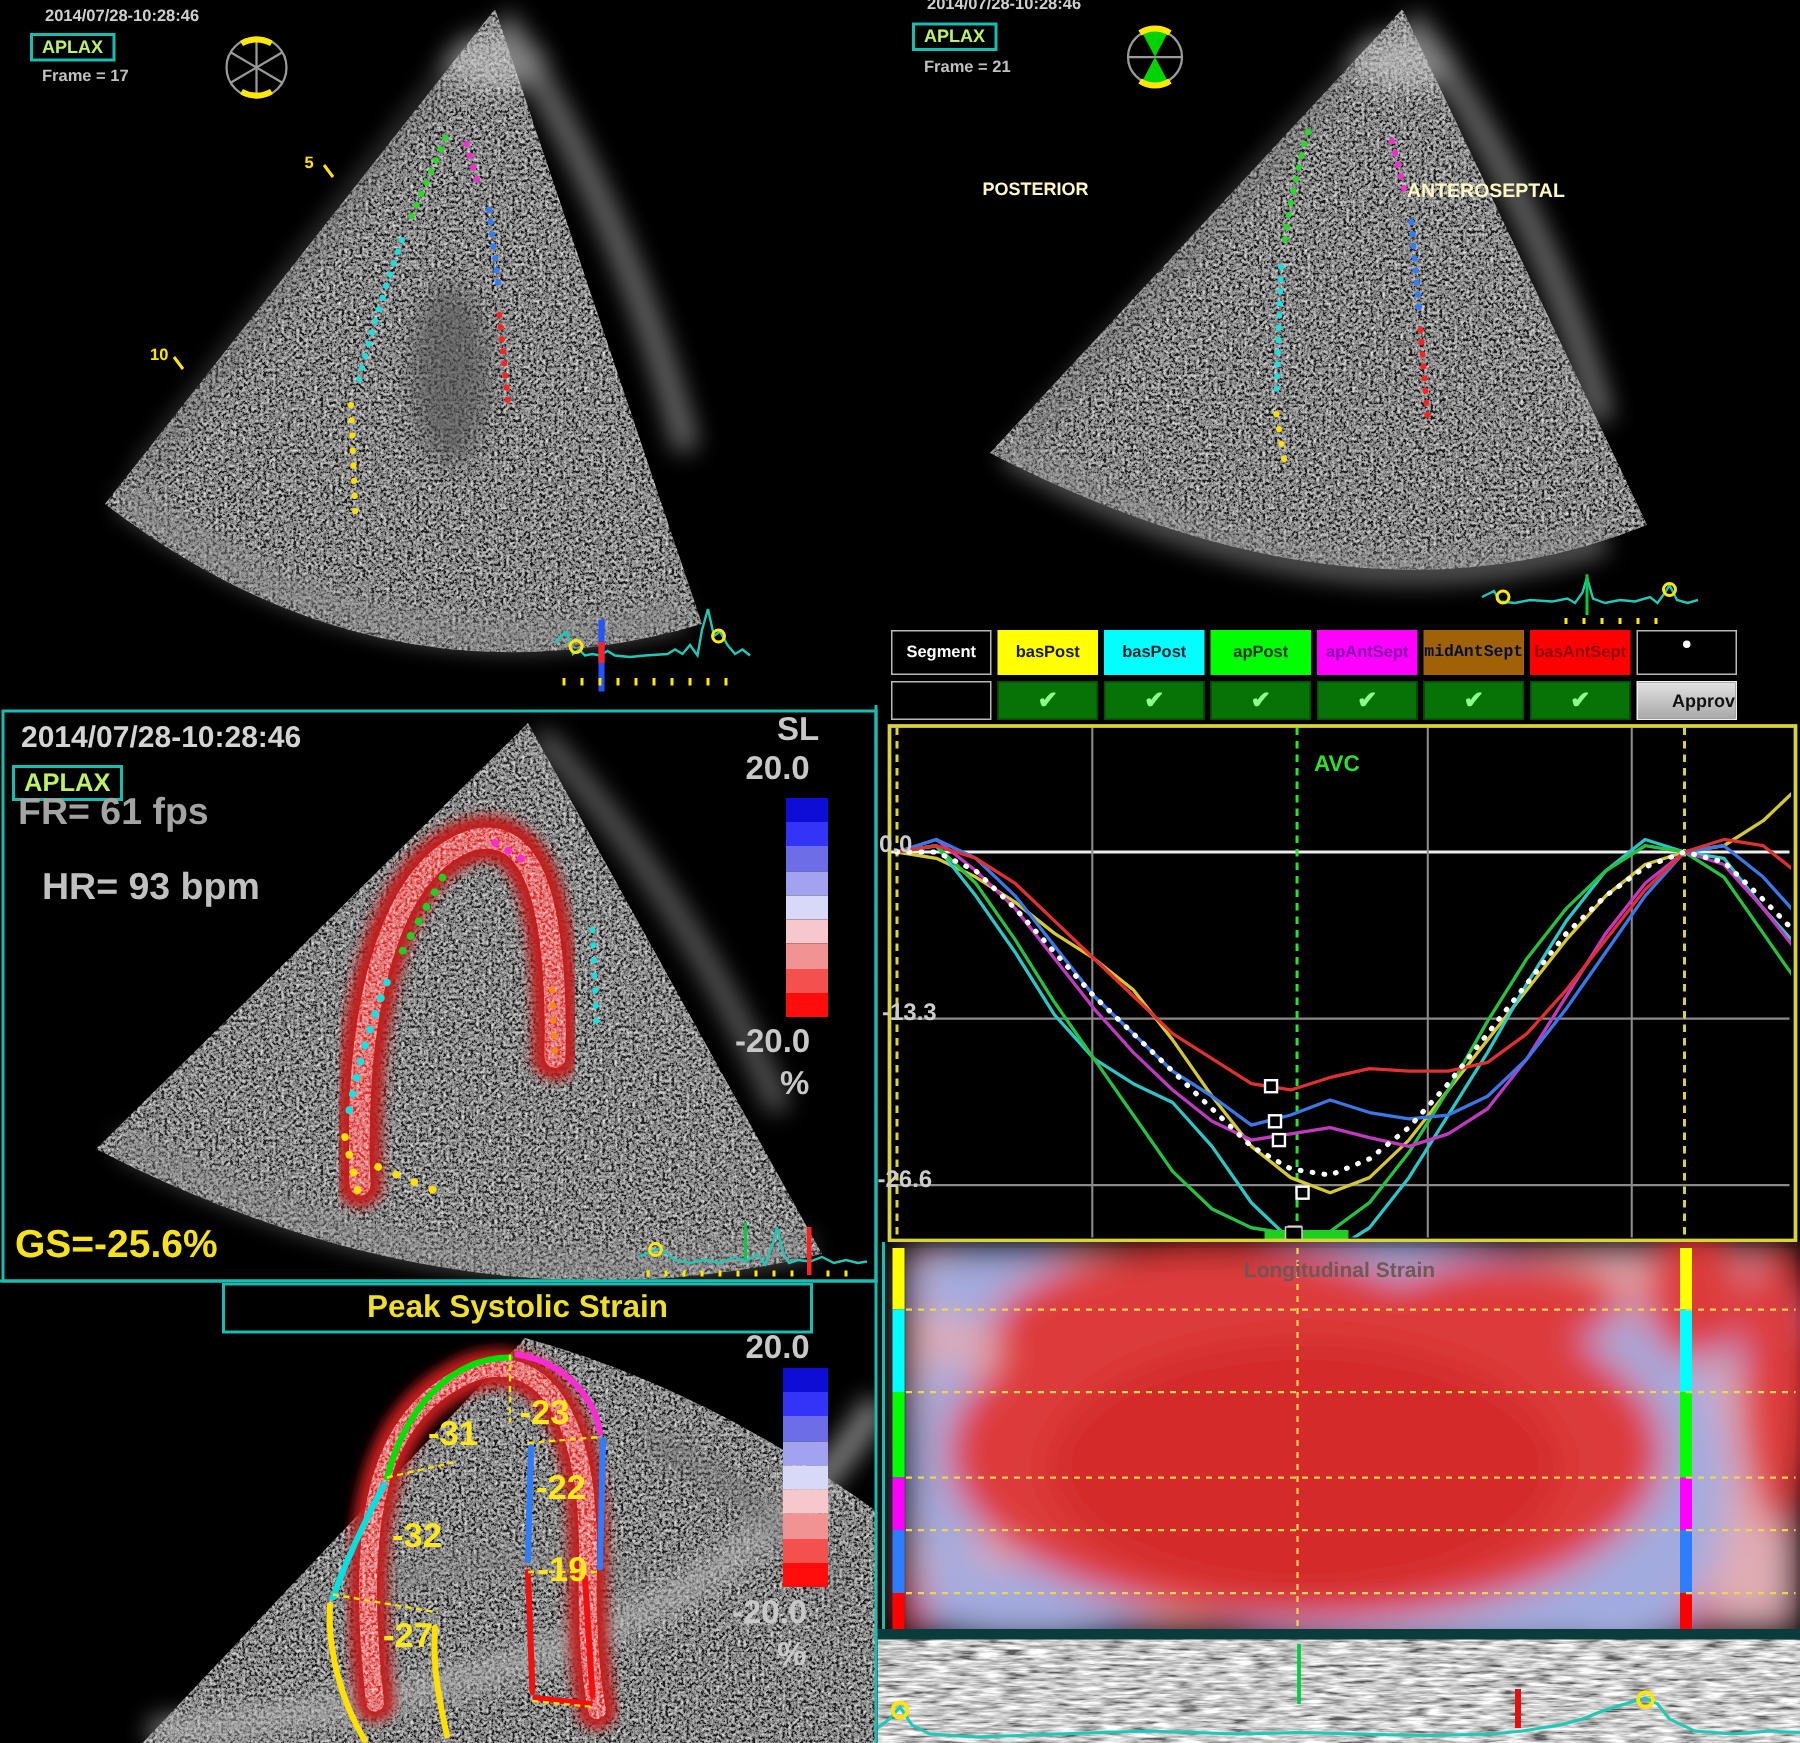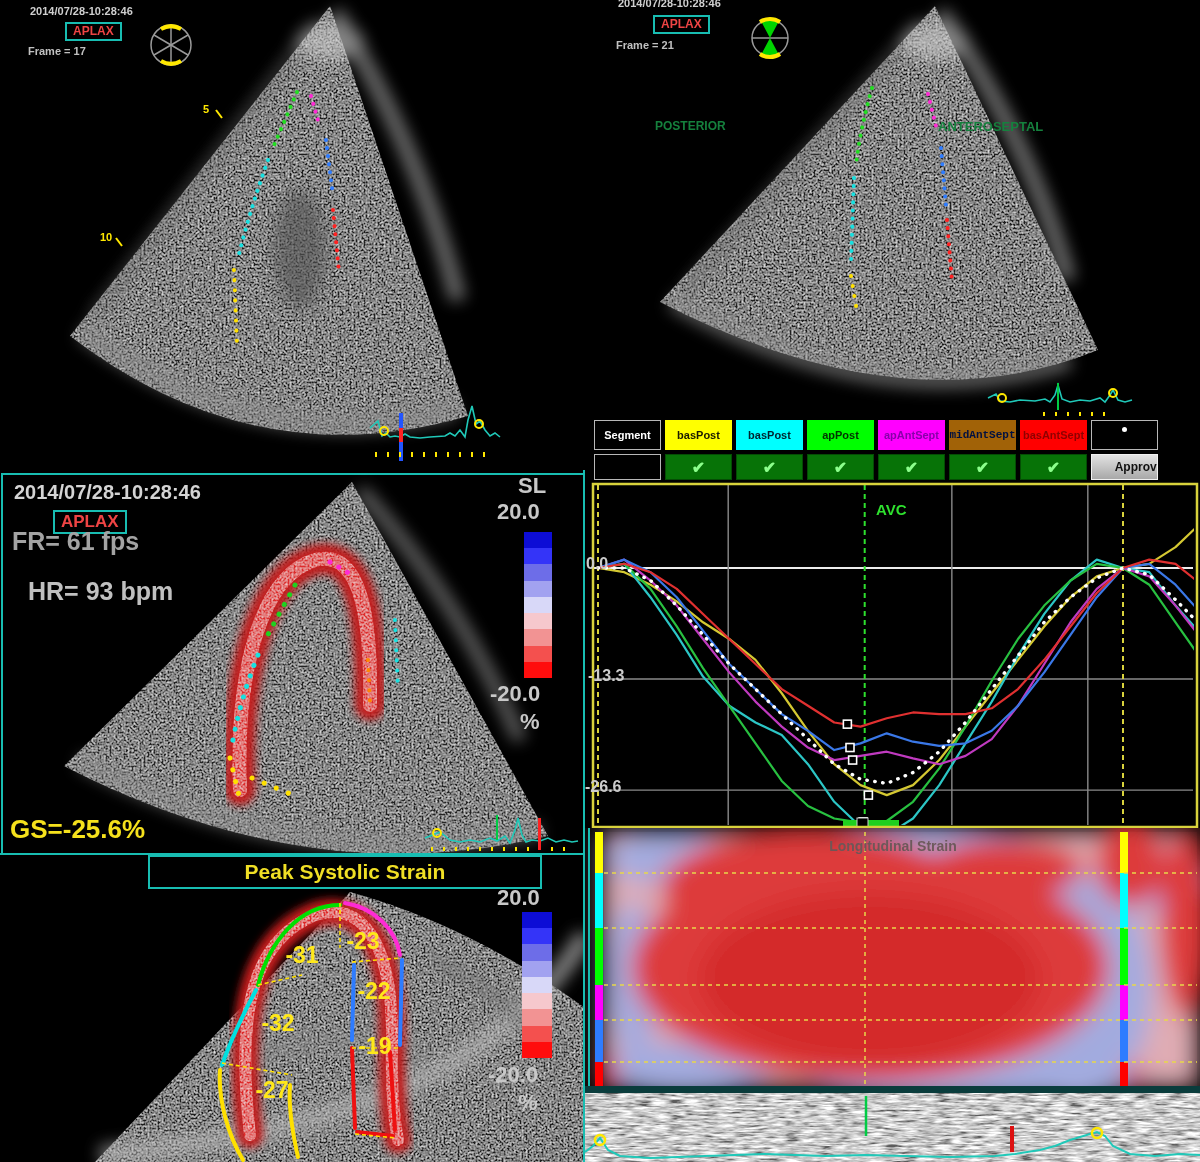--- a/index.html
+++ b/index.html
@@ -11,7 +11,7 @@
   .gray{color:#cfcfcf;}
   .yel{color:#15803d;}
   .teal-border{border:2px solid #18bdb2;}
-  .viewbox-label{background:#000;color:#ef4444;font-weight:bold;padding:1px 6px;border:2px solid #18bdb2;margin-left:45px;}
+  .viewbox-label{background:#000;color:#bef264;font-weight:bold;padding:1px 6px;border:2px solid #18bdb2;}
   .cbar{position:absolute;display:flex;flex-direction:column;}
   .cbar div{flex:1;}
   

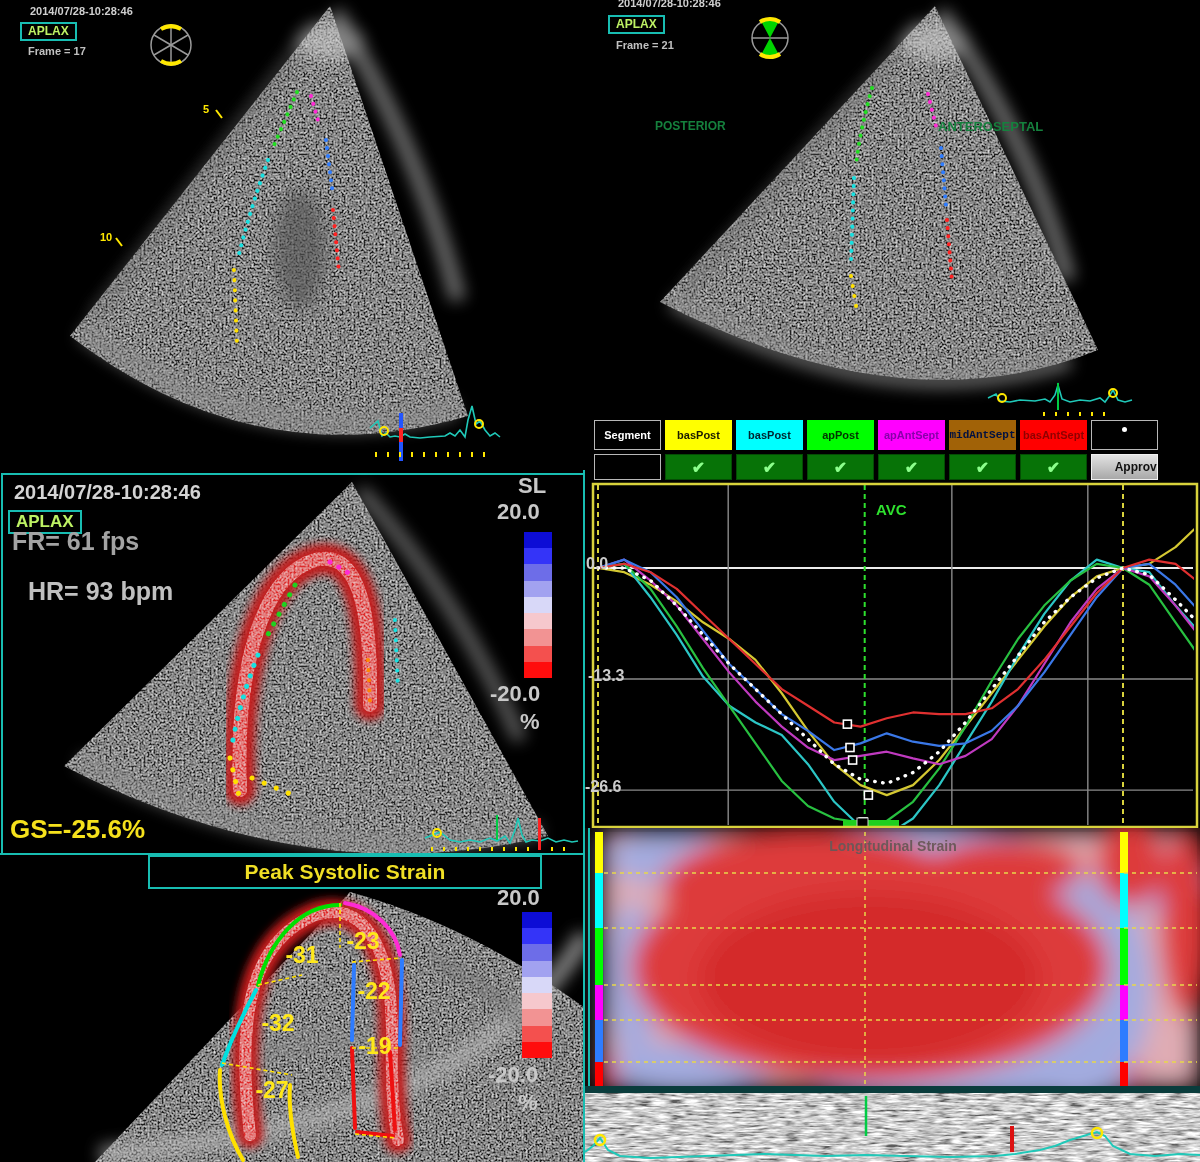--- a/index.html
+++ b/index.html
@@ -9,7 +9,7 @@
   .t{position:absolute;white-space:nowrap;line-height:1.05;}
   .bold{font-weight:bold;}
   .gray{color:#cfcfcf;}
-  .yel{color:#15803d;}
+  .yel{color:#fef9c3;}
   .teal-border{border:2px solid #18bdb2;}
   .viewbox-label{background:#000;color:#bef264;font-weight:bold;padding:1px 6px;border:2px solid #18bdb2;}
   .cbar{position:absolute;display:flex;flex-direction:column;}

